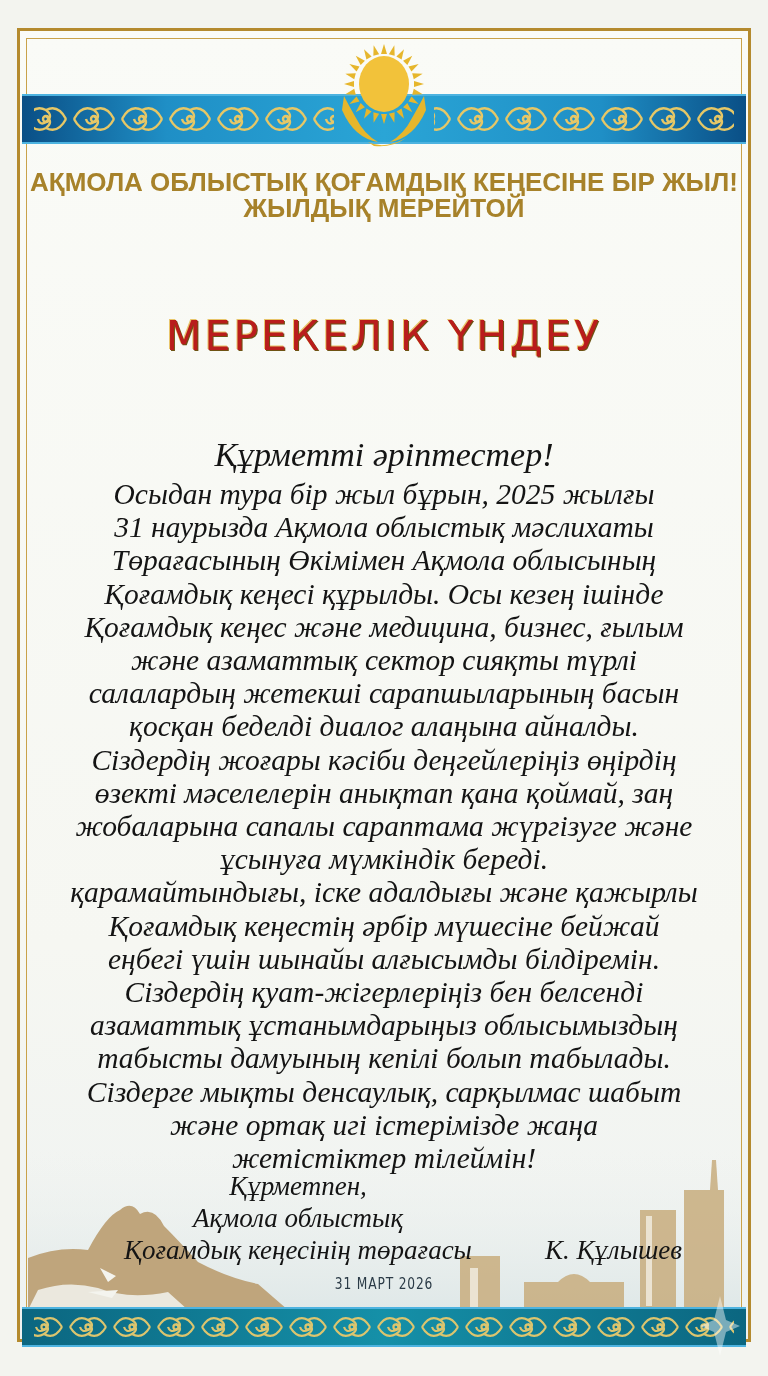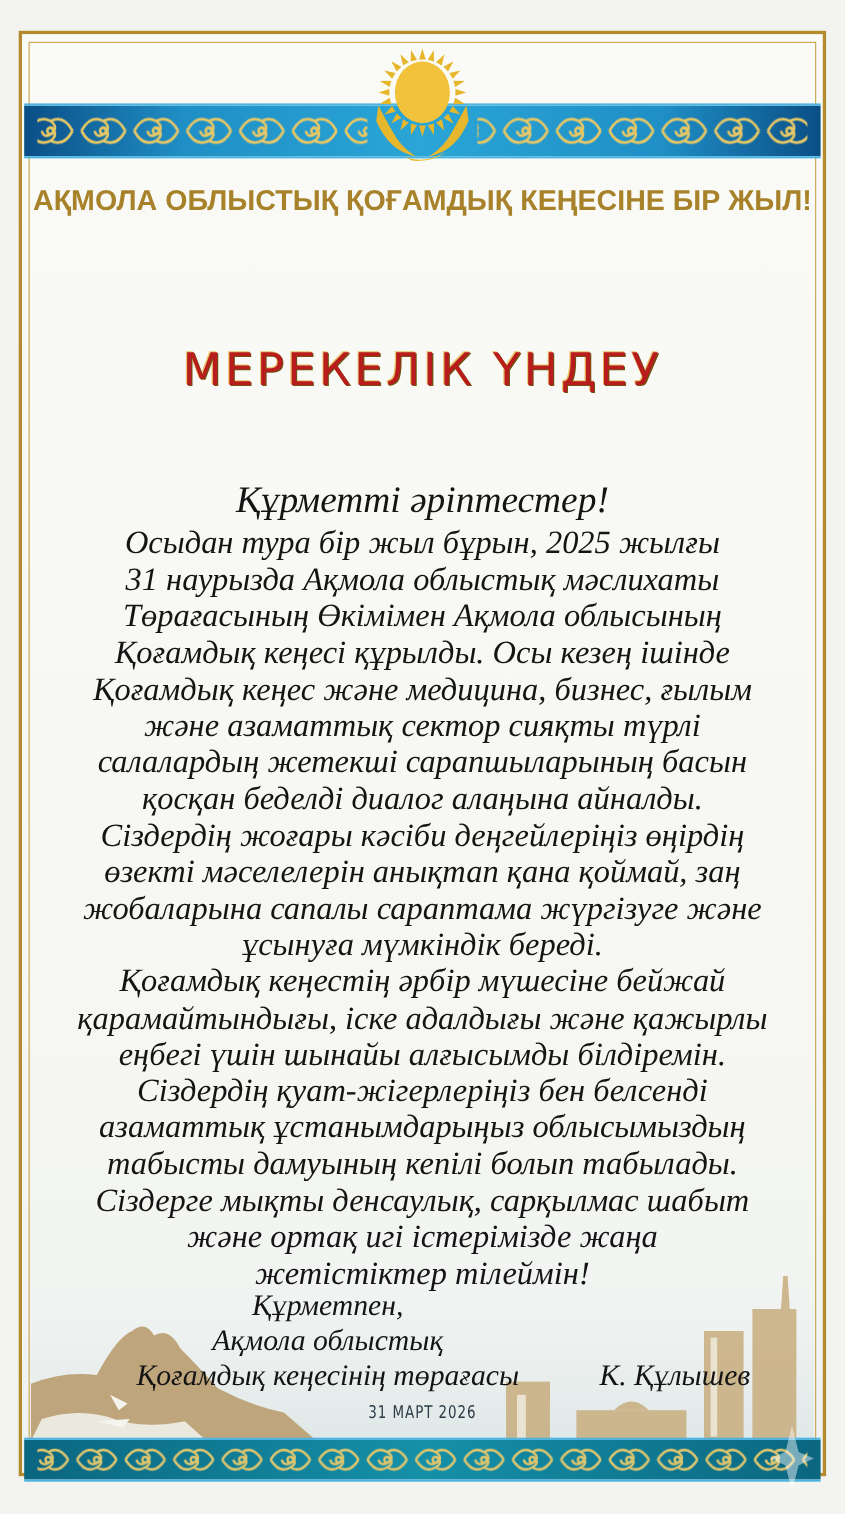--- a/index.html
+++ b/index.html
@@ -91,6 +91,7 @@
 
 <div class="title-wrap">
   <div class="subtitle">АҚМОЛА ОБЛЫСТЫҚ ҚОҒАМДЫҚ КЕҢЕСІНЕ БІР ЖЫЛ!</div>
+  <div class="subtitle">ЖЫЛДЫҚ МЕРЕЙТОЙ</div>
 </div>
 
 <div class="headline">МЕРЕКЕЛІК ҮНДЕУ</div>

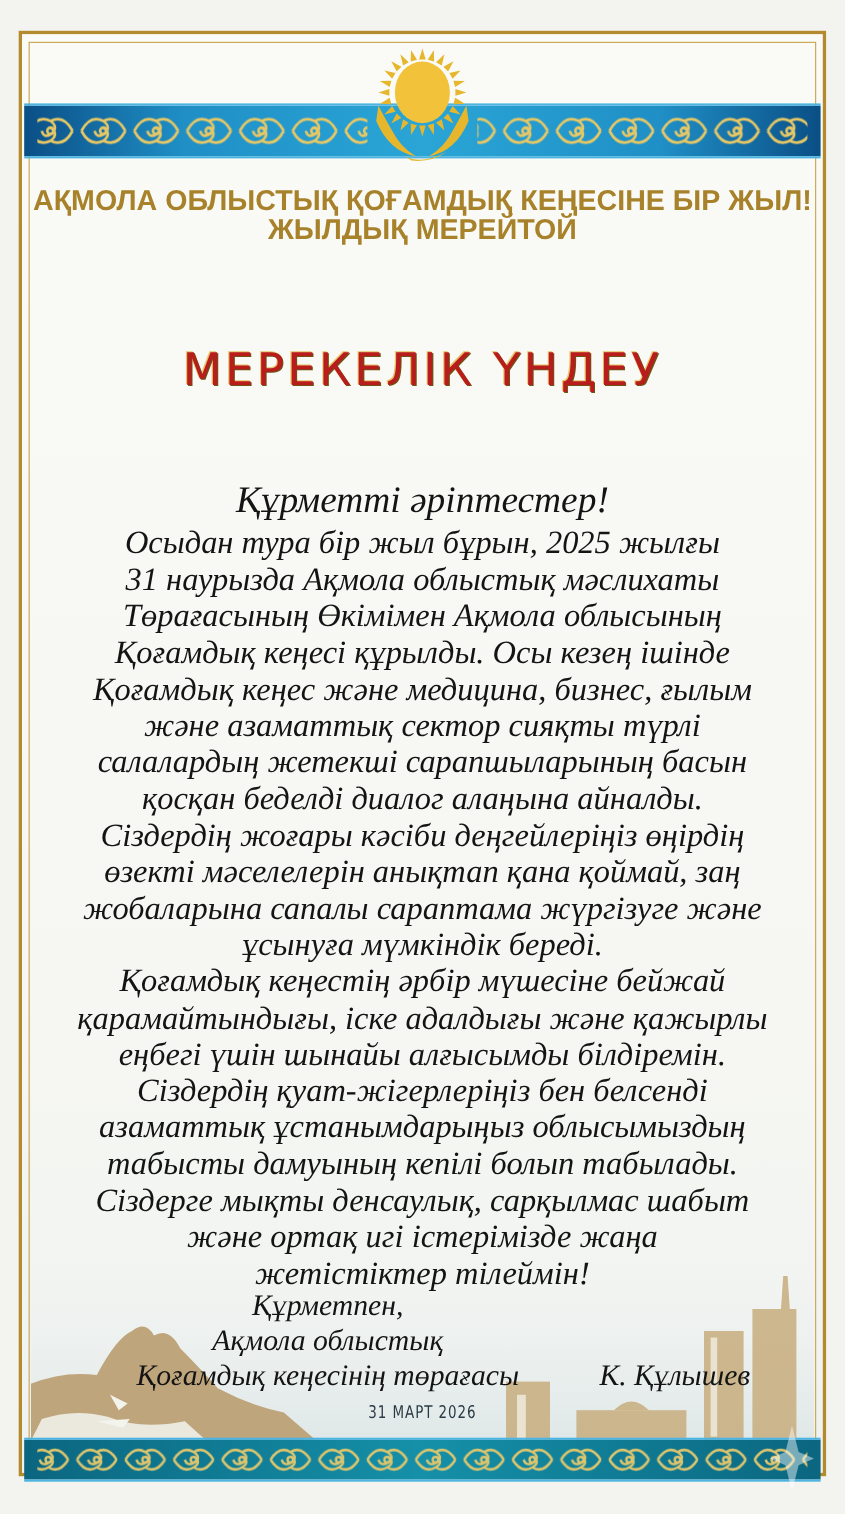--- a/index.html
+++ b/index.html
@@ -136,8 +136,8 @@
     <div>өзекті мәселелерін анықтап қана қоймай, заң</div>
     <div>жобаларына сапалы сараптама жүргізуге және</div>
     <div>ұсынуға мүмкіндік береді.</div>
+    <div>қарамайтындығы, іске адалдығы және қажырлы</div>
     <div>Қоғамдық кеңестің әрбір мүшесіне бейжай</div>
-    <div>қарамайтындығы, іске адалдығы және қажырлы</div>
     <div>еңбегі үшін шынайы алғысымды білдіремін.</div>
     <div>Сіздердің қуат-жігерлеріңіз бен белсенді</div>
     <div>азаматтық ұстанымдарыңыз облысымыздың</div>

